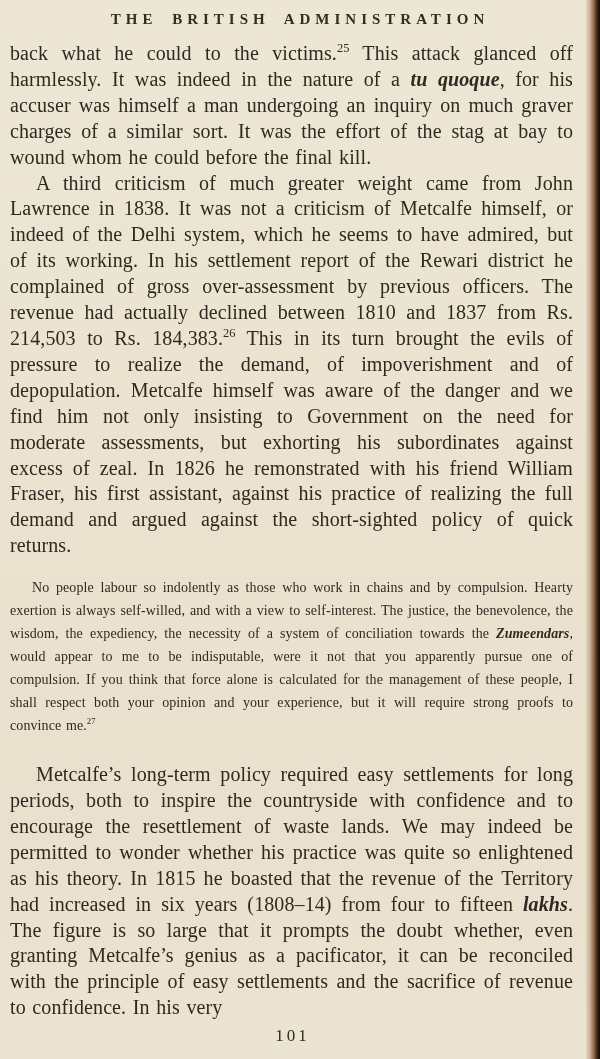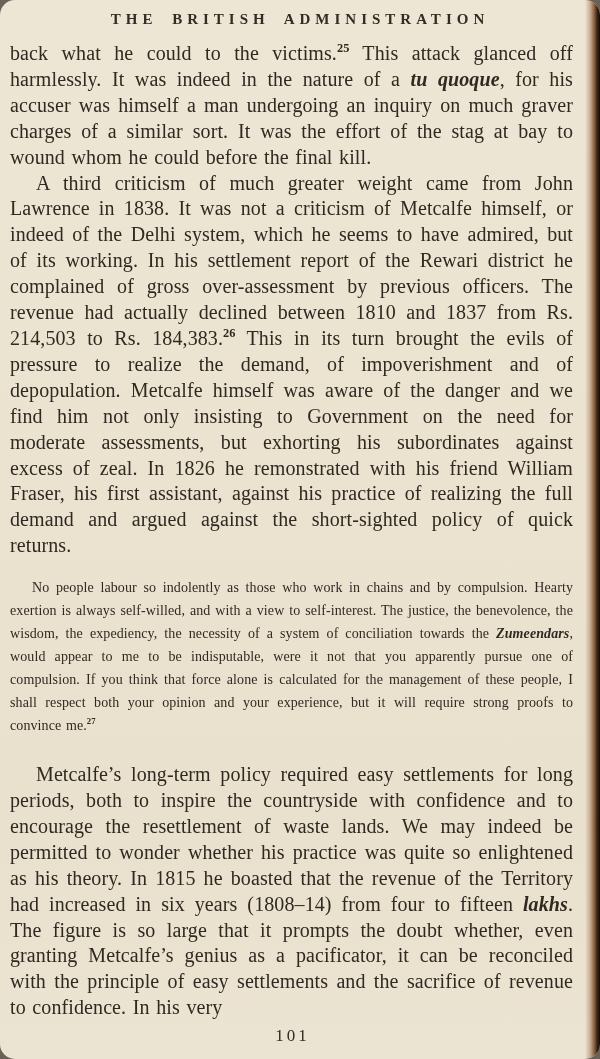--- a/index.html
+++ b/index.html
@@ -17,7 +17,6 @@
       linear-gradient(180deg, #ede6d4 0%, #ebe3d0 45%, #e9e1cd 78%, #ece4d2 100%);
     color: #2f2922;
     box-sizing: border-box;
-    border-radius: 15px;
   }
   .page-edge-shadow {
     position: absolute;

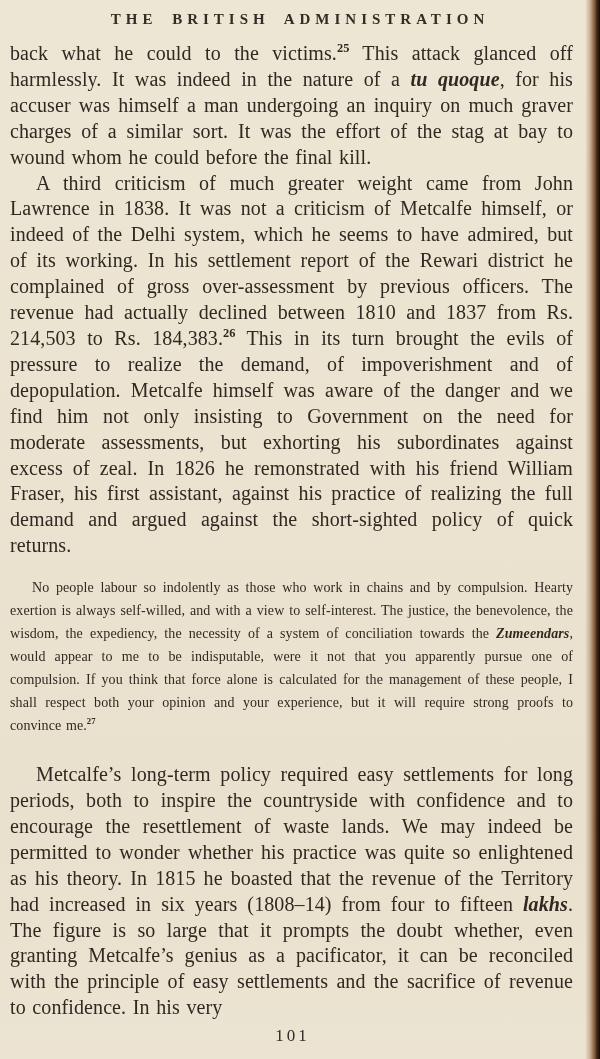--- a/index.html
+++ b/index.html
@@ -61,7 +61,7 @@
   .italic { font-style: italic; font-weight: bold; }
   sup {
     font-size: 0.62em;
-    font-weight: 700;
+    font-weight: 400;
     vertical-align: super;
     line-height: 0;
     letter-spacing: 0;

